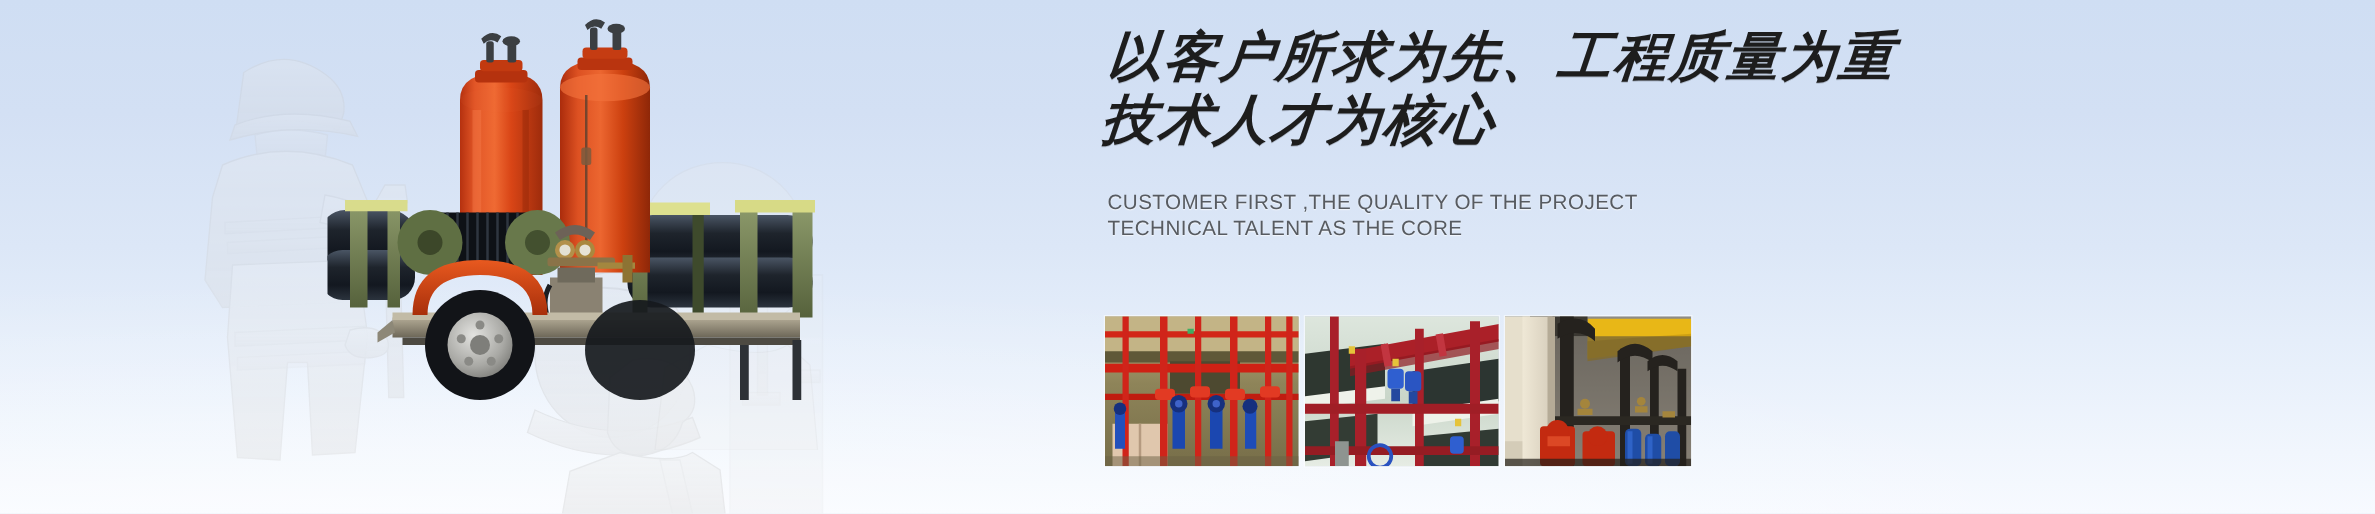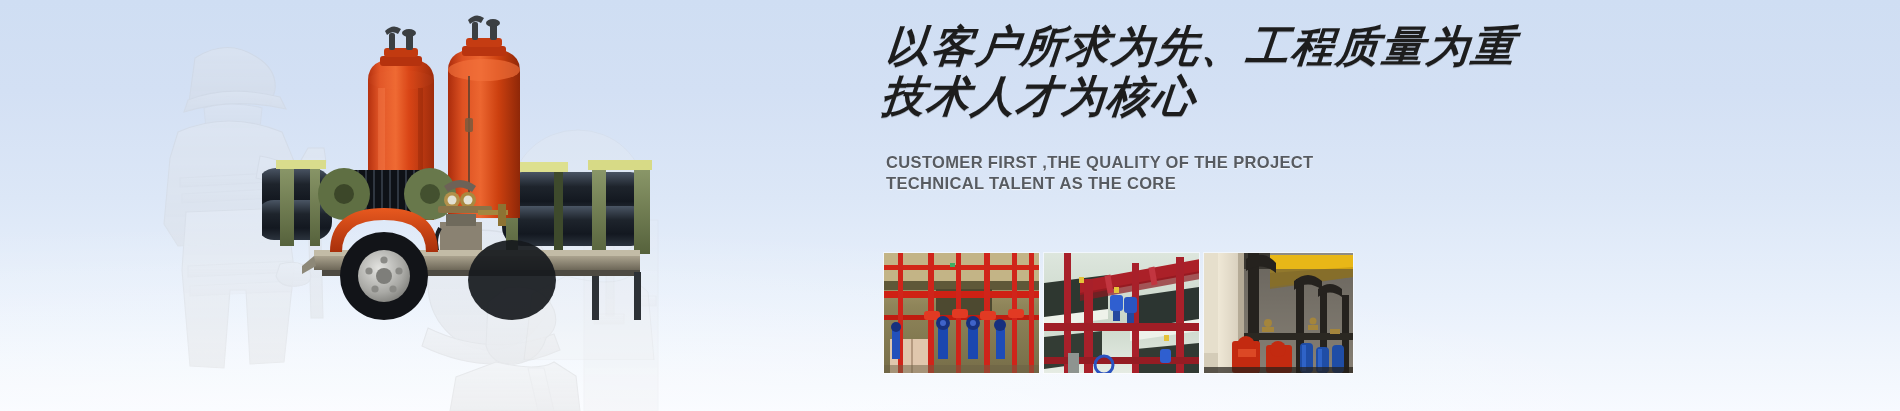--- a/index.html
+++ b/index.html
@@ -83,7 +83,7 @@
     font-family:"Liberation Sans", sans-serif;
     font-size:16.5px;
     line-height:21px;
-    font-weight:700;
+    font-weight:400;
     letter-spacing:.35px;
     color:#575b61;
     white-space:pre-line;

